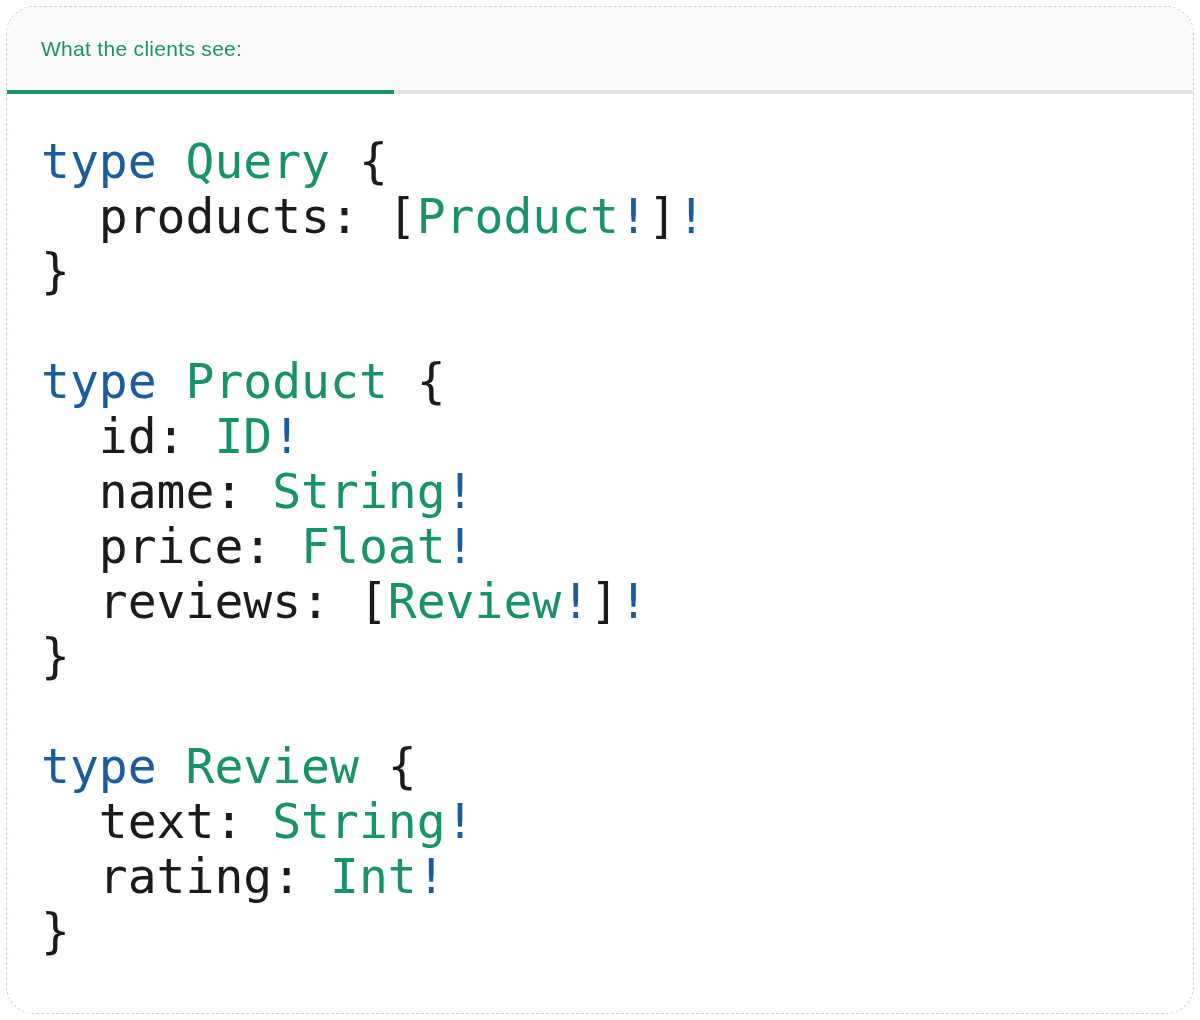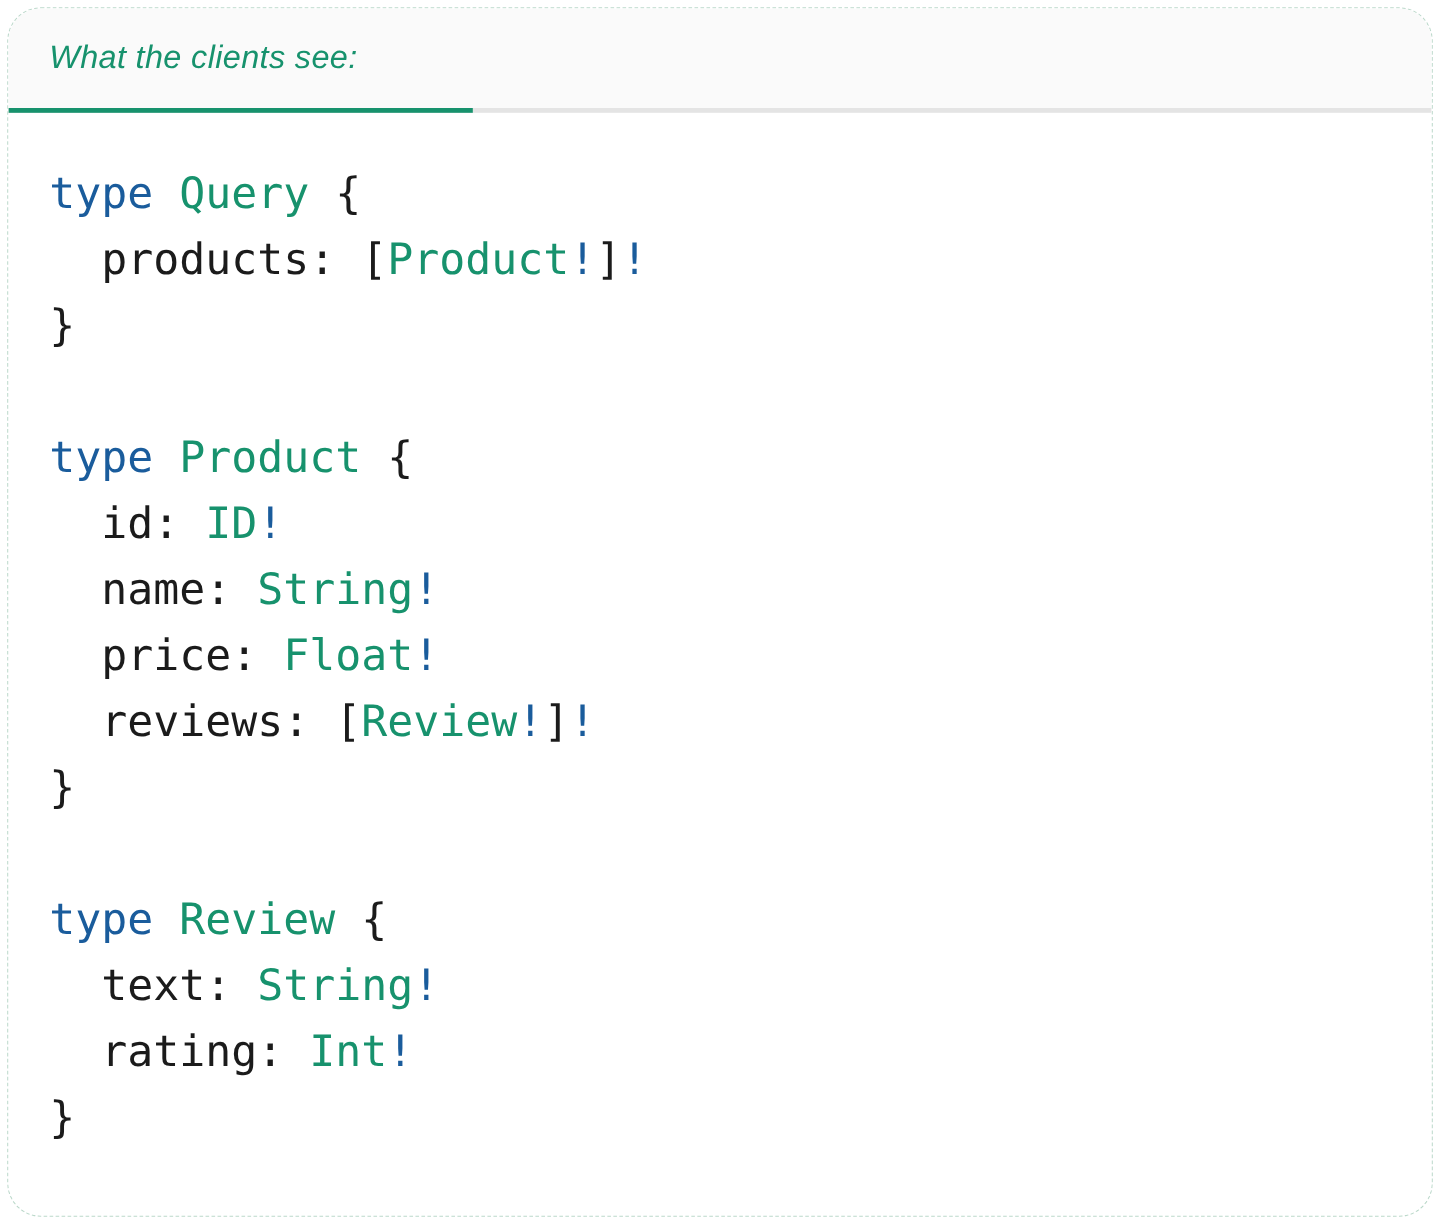--- a/index.html
+++ b/index.html
@@ -40,10 +40,9 @@
   }
   .card-title {
     color: var(--teal);
-    font-size: 27px;
+    font-size: 21px;
     font-weight: 500;
     letter-spacing: 0.3px;
-    font-style: italic;
   }
   .tab-underline {
     position: absolute;

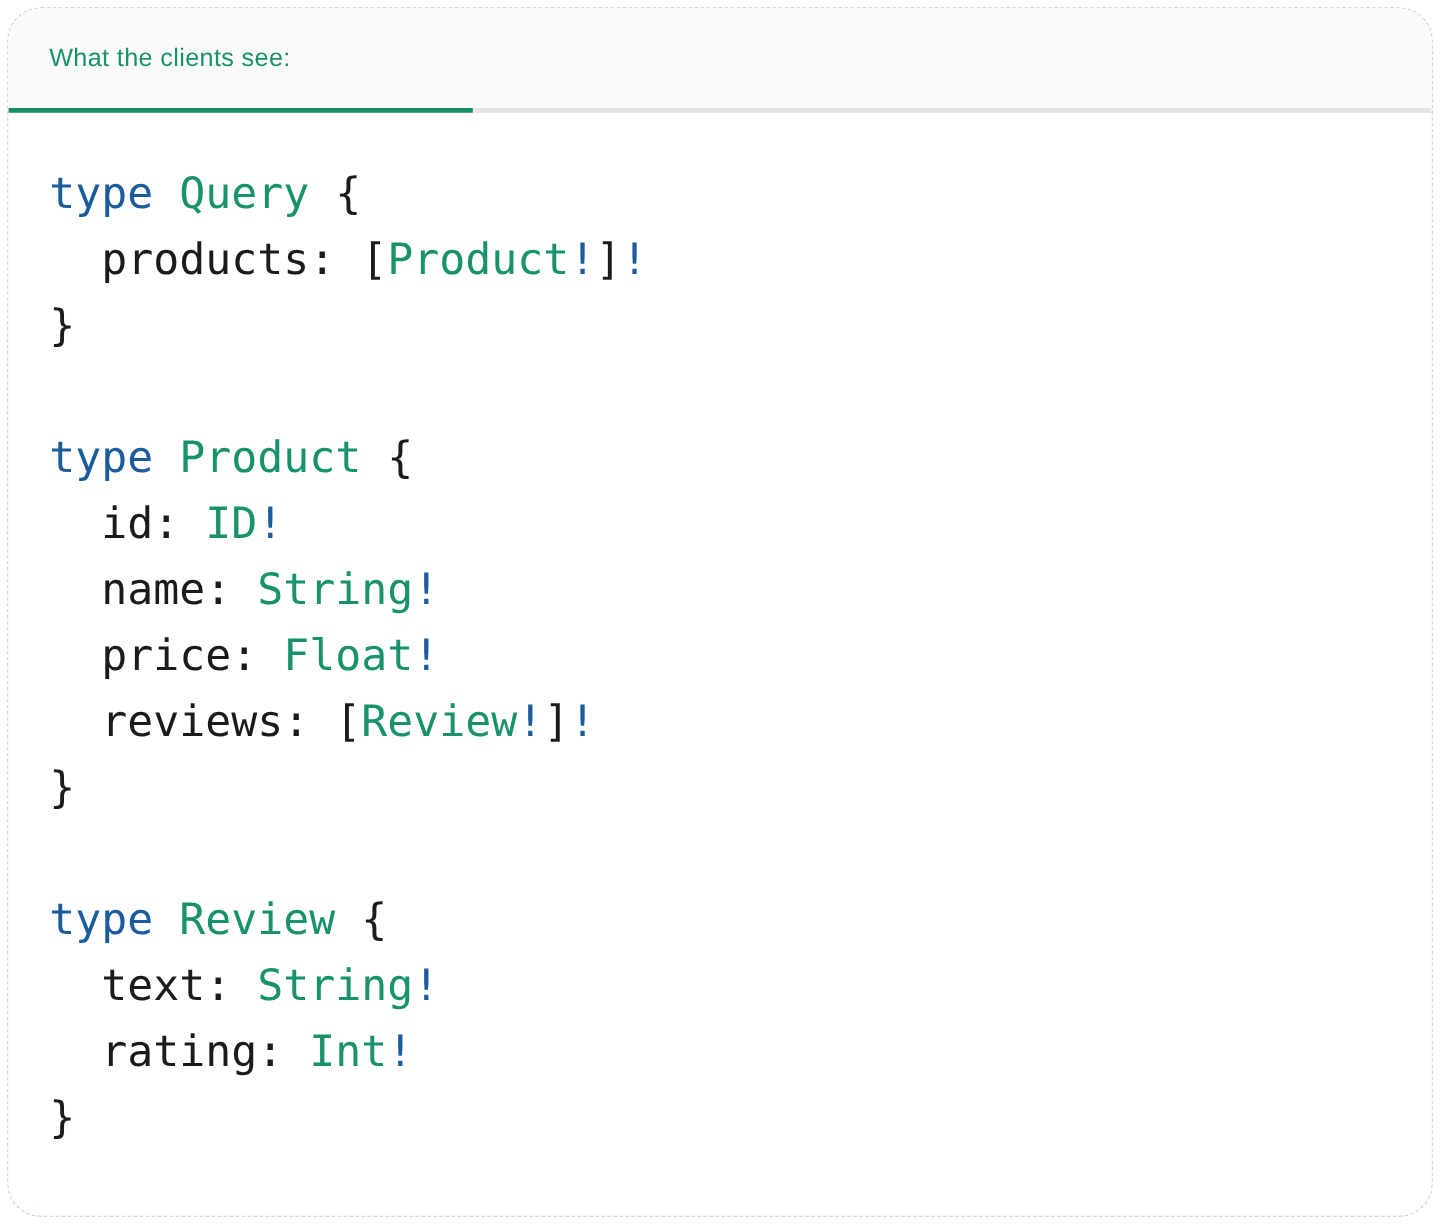--- a/index.html
+++ b/index.html
@@ -55,7 +55,7 @@
   .code {
     padding: 40px 20px 0 34px;
     font-family: "DejaVu Sans Mono", "Liberation Mono", monospace;
-    font-size: 36px;
+    font-size: 48px;
     line-height: 55px;
     color: var(--text-dark);
     white-space: pre;

